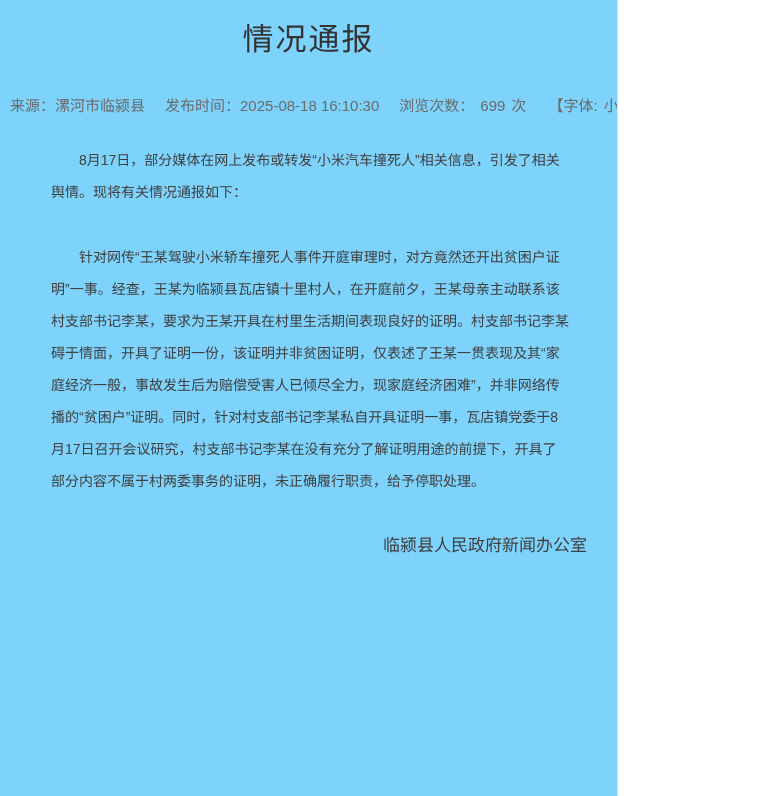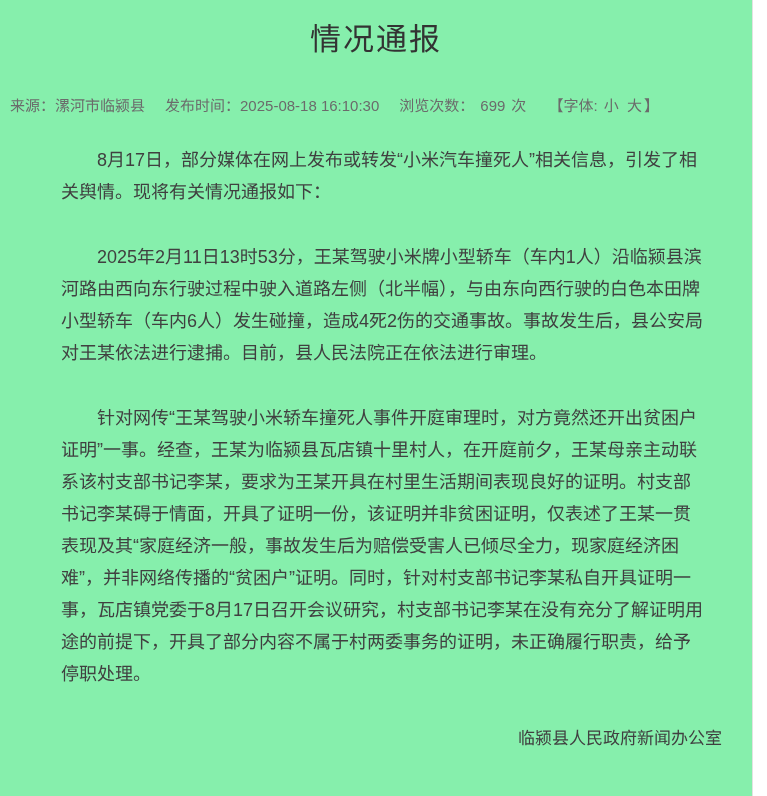--- a/index.html
+++ b/index.html
@@ -10,10 +10,10 @@
   }
   .page {
     position: relative;
-    width: 753px;
+    width: 618px;
     height: 796px;
     box-sizing: border-box;
-    background: #86efac;
+    background: #7dd3fc;
     border-right: 1px solid #e2e2e2;
     overflow: hidden;
   }

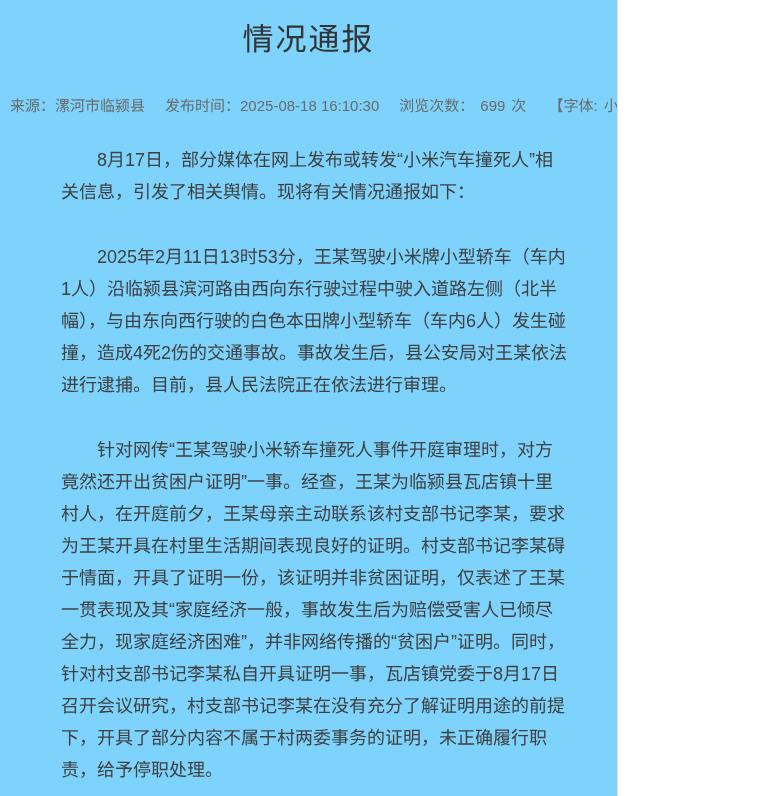--- a/index.html
+++ b/index.html
@@ -48,8 +48,8 @@
     padding: 0 47px 0 45px;
   }
   .article p {
-    margin: 0 0 33px 16px;
-    font-size: 18px;
+    margin: 0 0 33px 6px;
+    font-size: 14px;
     line-height: 32px;
     color: #404040;
     text-indent: 2em;

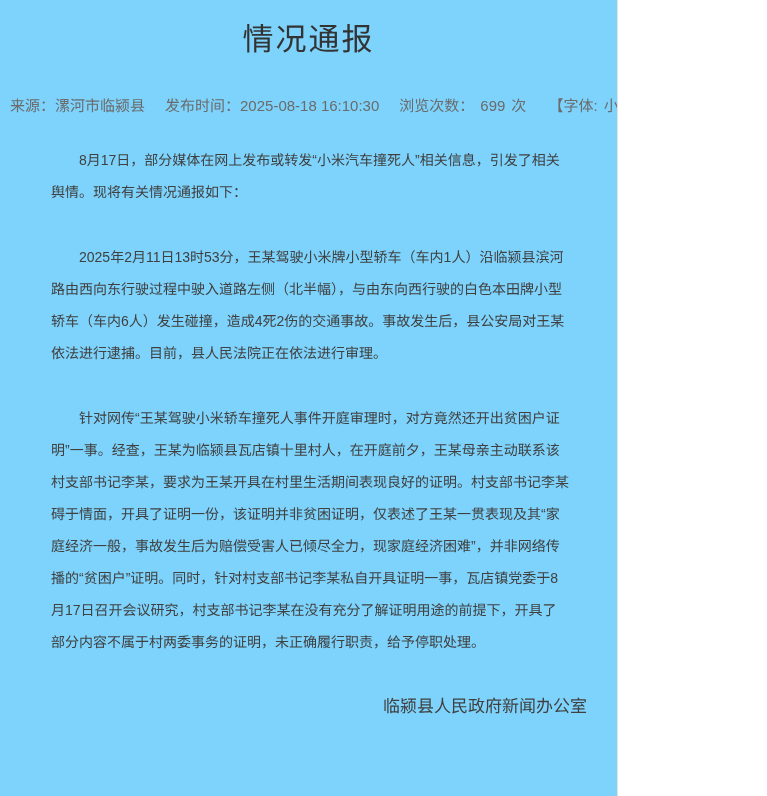--- a/index.html
+++ b/index.html
@@ -79,7 +79,6 @@
 
   <div class="article">
     <p>8月17日，部分媒体在网上发布或转发“小米汽车撞死人”相关信息，引发了相关舆情。现将有关情况通报如下：</p>
-    <p>2025年2月11日13时53分，王某驾驶小米牌小型轿车（车内1人）沿临颍县滨河路由西向东行驶过程中驶入道路左侧（北半幅），与由东向西行驶的白色本田牌小型轿车（车内6人）发生碰撞，造成4死2伤的交通事故。事故发生后，县公安局对王某依法进行逮捕。目前，县人民法院正在依法进行审理。</p>
     <p>针对网传“王某驾驶小米轿车撞死人事件开庭审理时，对方竟然还开出贫困户证明”一事。经查，王某为临颍县瓦店镇十里村人，在开庭前夕，王某母亲主动联系该村支部书记李某，要求为王某开具在村里生活期间表现良好的证明。村支部书记李某碍于情面，开具了证明一份，该证明并非贫困证明，仅表述了王某一贯表现及其“家庭经济一般，事故发生后为赔偿受害人已倾尽全力，现家庭经济困难”，并非网络传播的“贫困户”证明。同时，针对村支部书记李某私自开具证明一事，瓦店镇党委于8月17日召开会议研究，村支部书记李某在没有充分了解证明用途的前提下，开具了部分内容不属于村两委事务的证明，未正确履行职责，给予停职处理。</p>
   </div>
 

